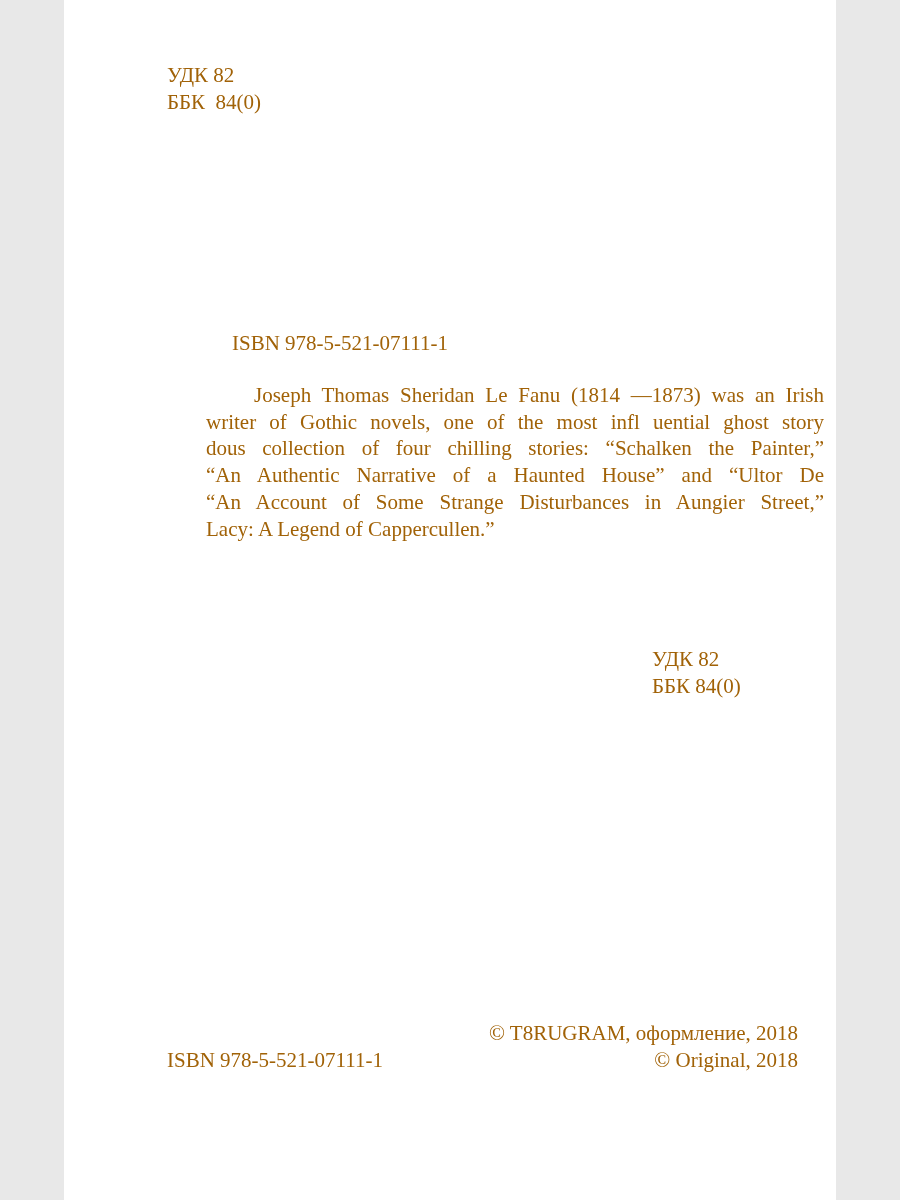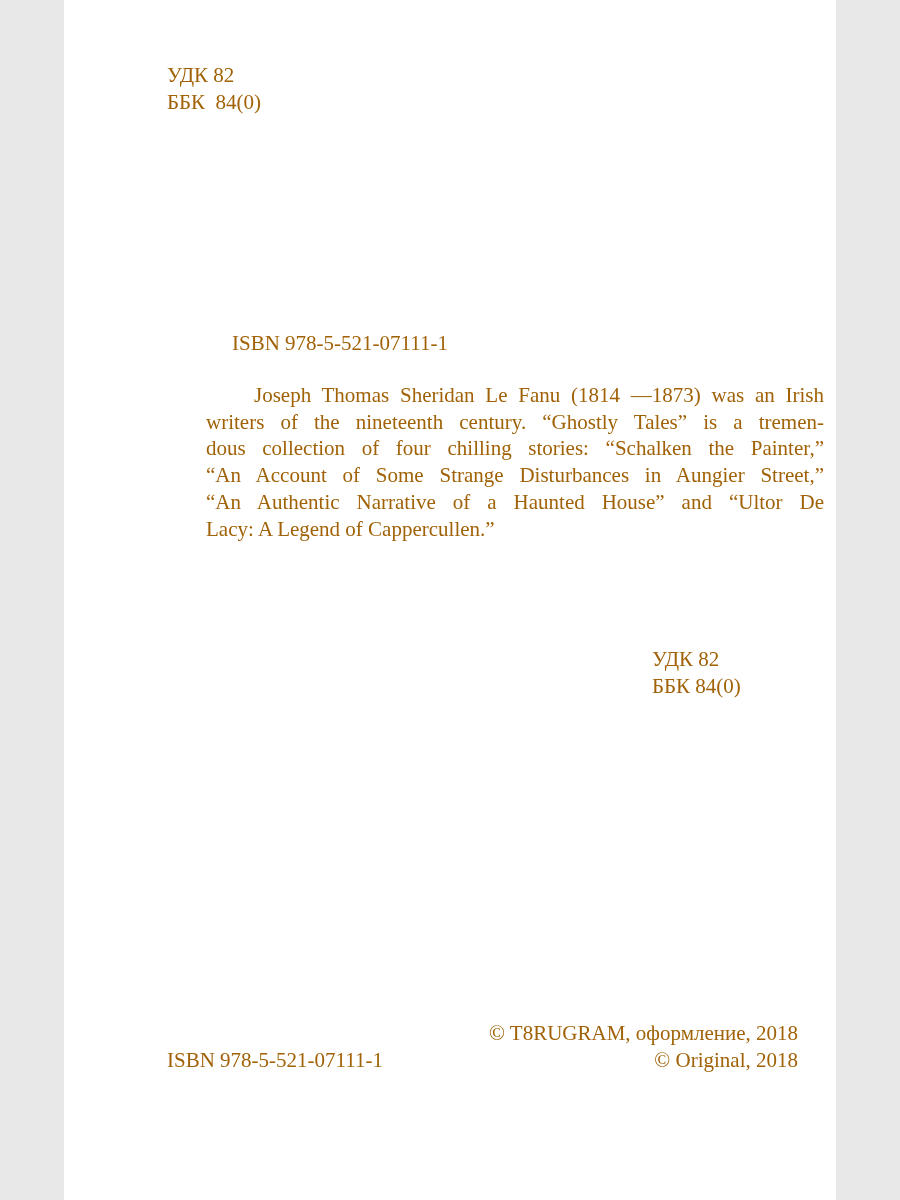--- a/index.html
+++ b/index.html
@@ -101,6 +101,7 @@
 
   <div class="abs annotation">
       <div class="jline first">Joseph Thomas Sheridan Le Fanu (1814 —1873) was an Irish</div>
+      <div class="jline">writer of Gothic novels, one of the most infl uential ghost story</div>
       <div class="jline">writers of the nineteenth century. “Ghostly Tales” is a tremen-</div>
       <div class="jline">dous collection of four chilling stories: “Schalken the Painter,”</div>
       <div class="jline">“An Account of Some Strange Disturbances in Aungier Street,”</div>

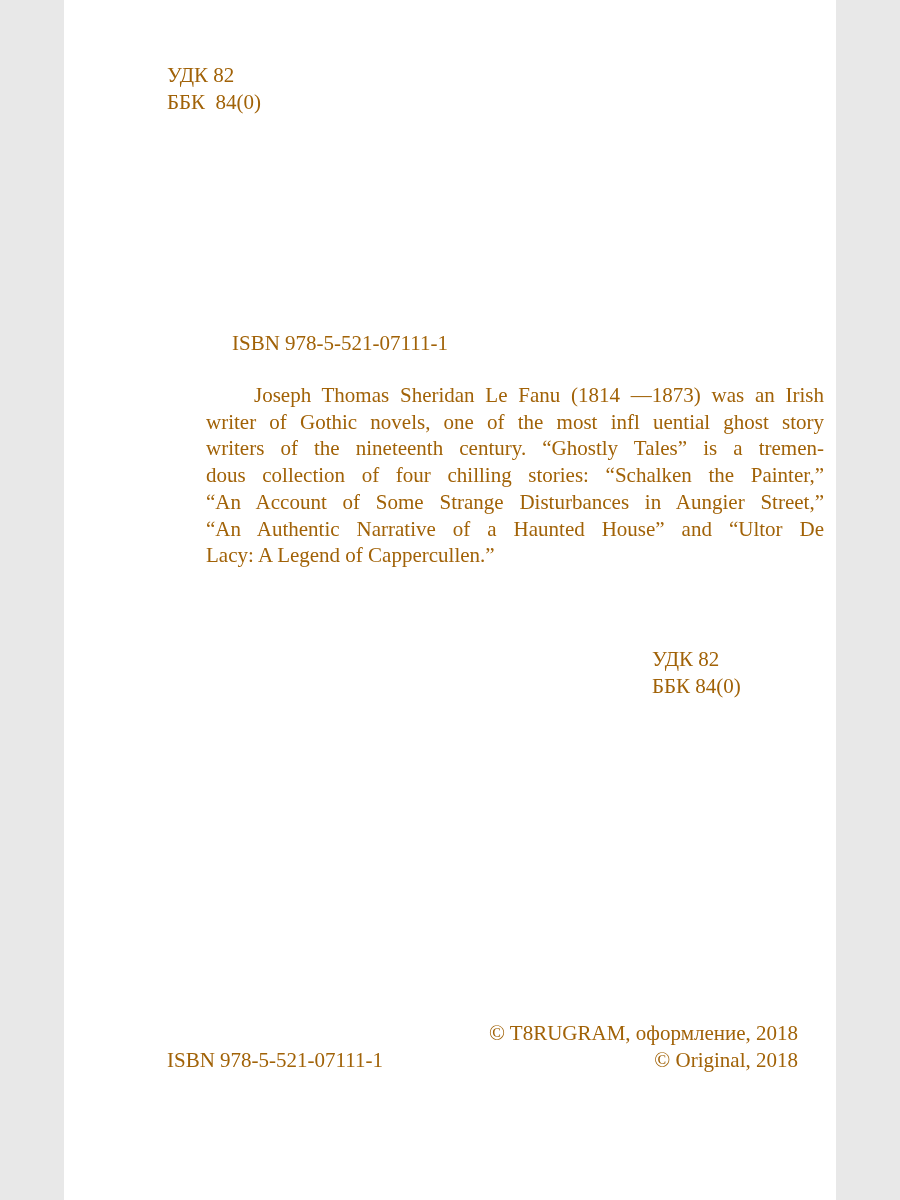--- a/index.html
+++ b/index.html
@@ -102,7 +102,6 @@
   <div class="abs annotation">
       <div class="jline first">Joseph Thomas Sheridan Le Fanu (1814 —1873) was an Irish</div>
       <div class="jline">writer of Gothic novels, one of the most infl uential ghost story</div>
-      <div class="jline">writers of the nineteenth century. “Ghostly Tales” is a tremen-</div>
       <div class="jline">dous collection of four chilling stories: “Schalken the Painter,”</div>
       <div class="jline">“An Account of Some Strange Disturbances in Aungier Street,”</div>
       <div class="jline">“An Authentic Narrative of a Haunted House” and “Ultor De</div>

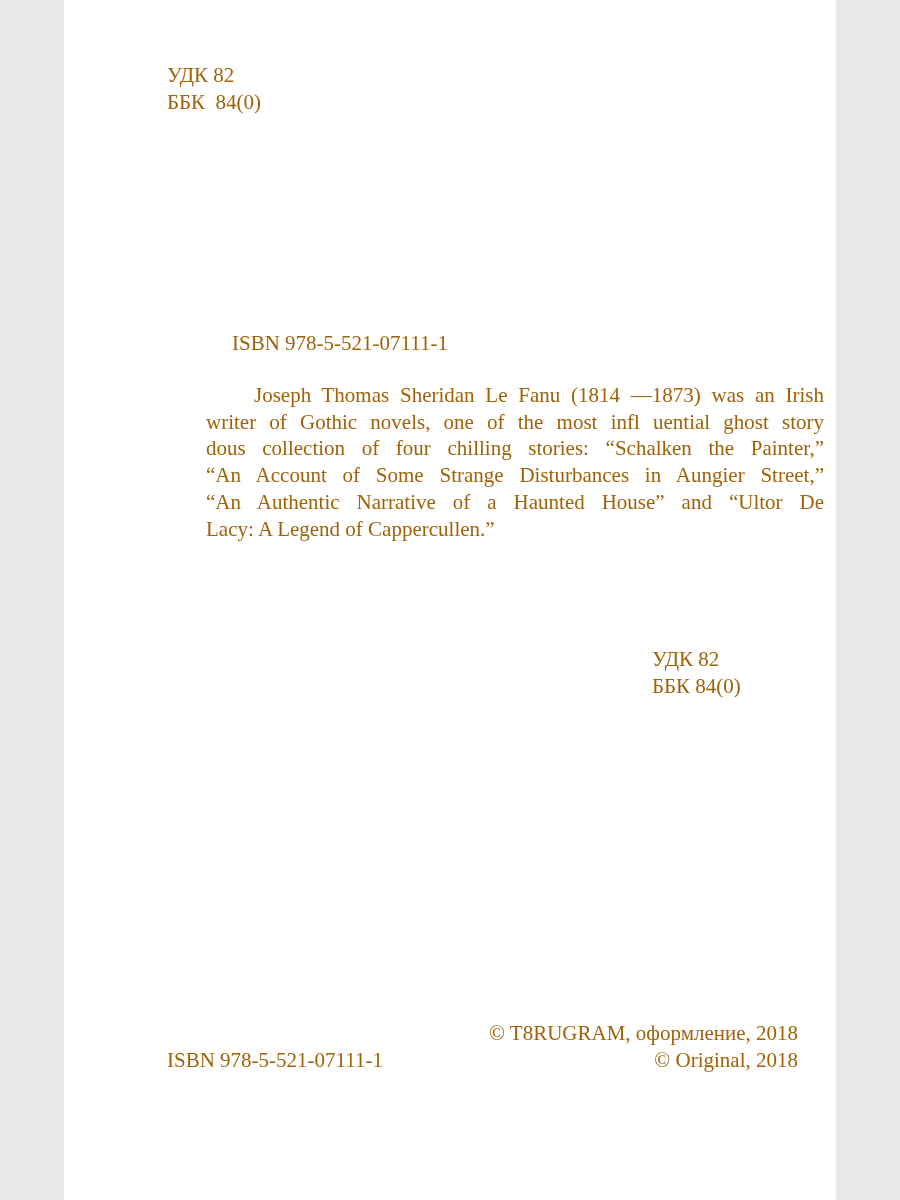--- a/index.html
+++ b/index.html
@@ -103,8 +103,8 @@
       <div class="jline first">Joseph Thomas Sheridan Le Fanu (1814 —1873) was an Irish</div>
       <div class="jline">writer of Gothic novels, one of the most infl uential ghost story</div>
       <div class="jline">dous collection of four chilling stories: “Schalken the Painter,”</div>
+      <div class="jline">“An Authentic Narrative of a Haunted House” and “Ultor De</div>
       <div class="jline">“An Account of Some Strange Disturbances in Aungier Street,”</div>
-      <div class="jline">“An Authentic Narrative of a Haunted House” and “Ultor De</div>
       <div class="jline last">Lacy: A Legend of Cappercullen.”</div>
     </div>
 

